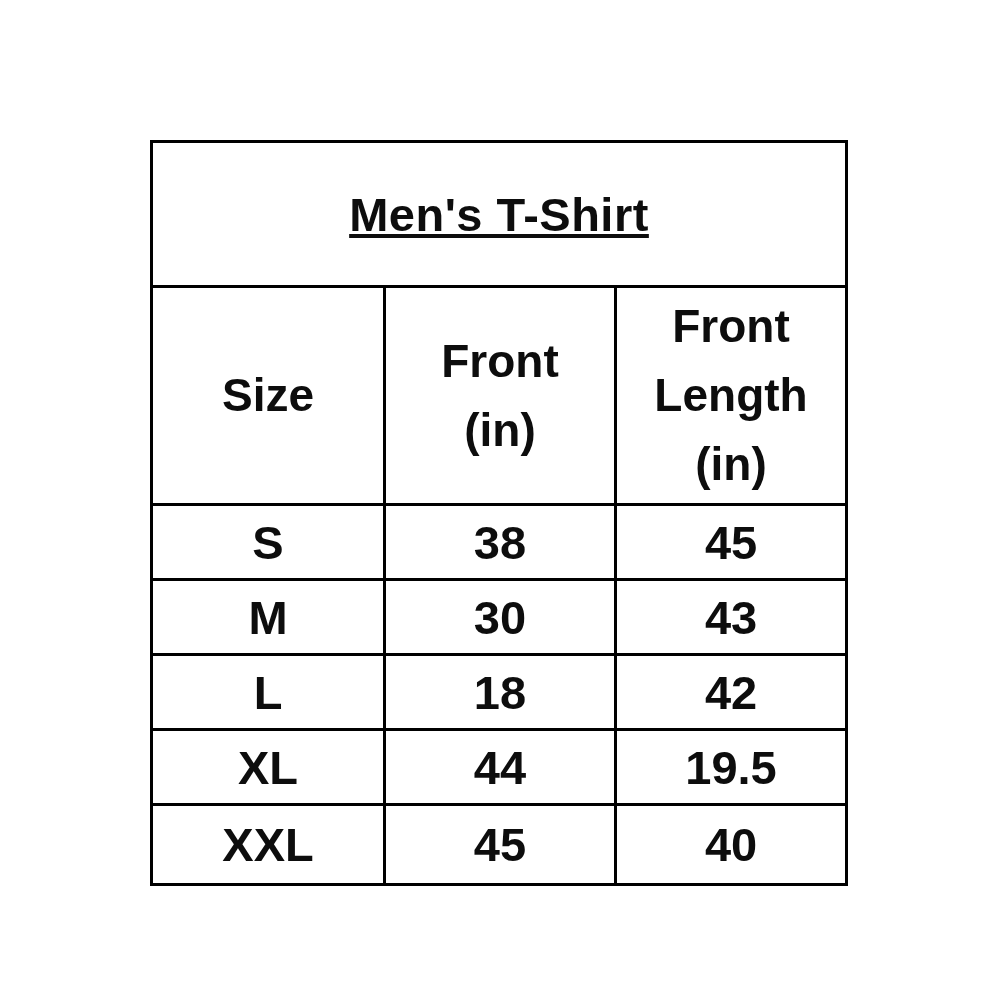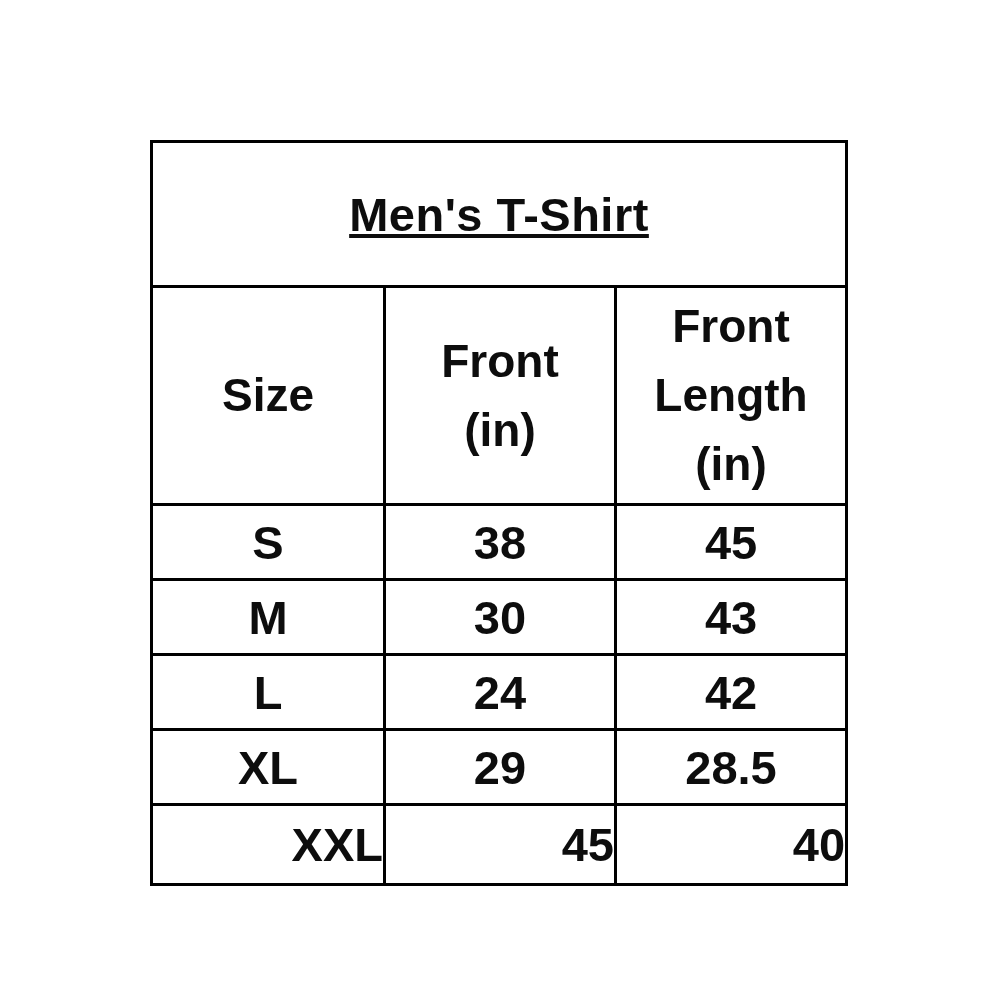--- a/index.html
+++ b/index.html
@@ -91,7 +91,7 @@
       </tr>
       <tr class="data-row">
         <td>L</td>
-        <td>24</td>
+        <td>18</td>
         <td>42</td>
       </tr>
       <tr class="data-row">

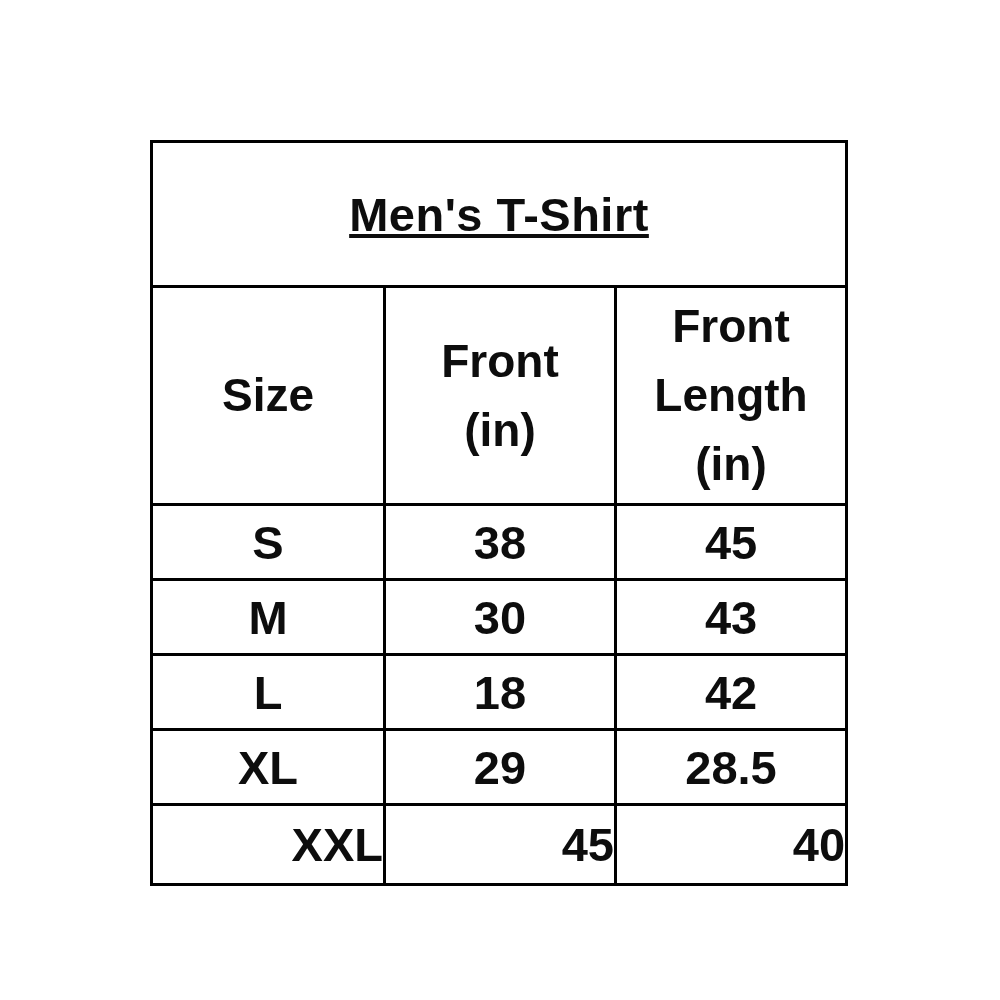--- a/index.html
+++ b/index.html
@@ -96,7 +96,7 @@
       </tr>
       <tr class="data-row">
         <td>XL</td>
-        <td>29</td>
+        <td>44</td>
         <td>28.5</td>
       </tr>
       <tr class="data-row last">

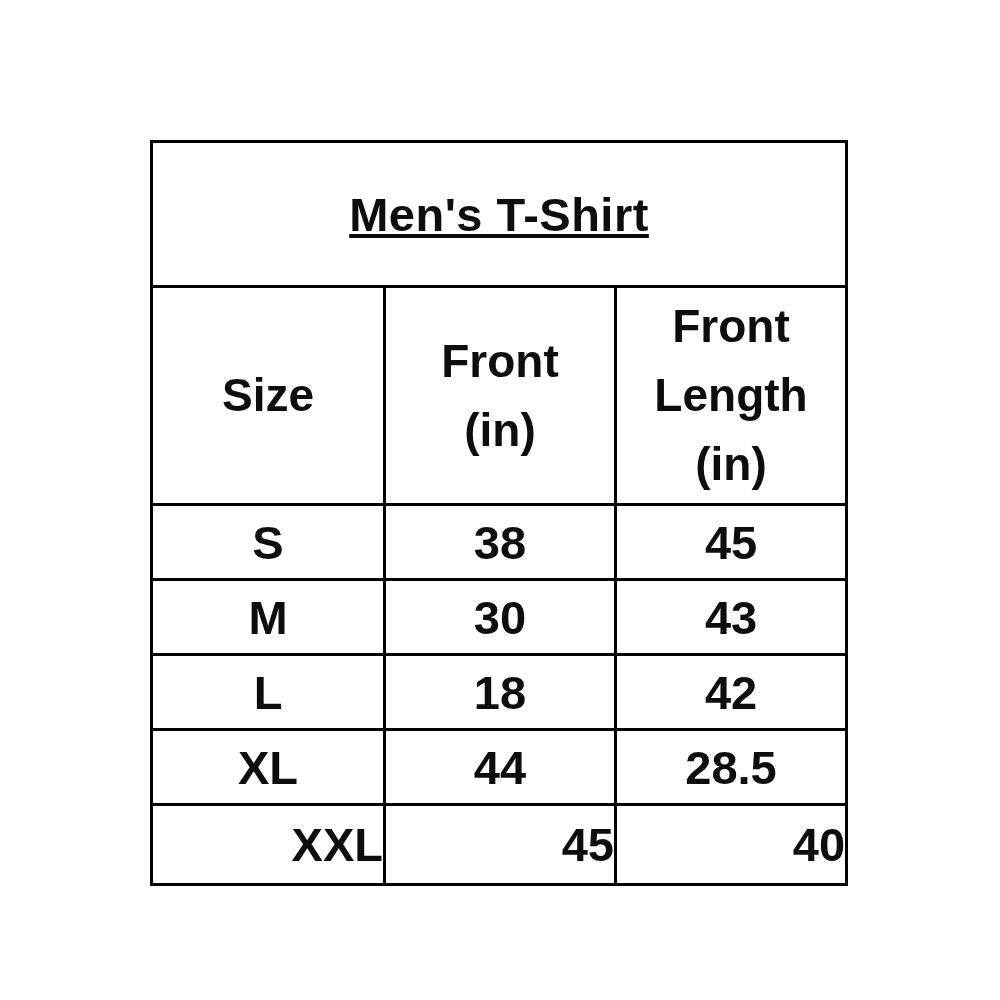--- a/index.html
+++ b/index.html
@@ -97,7 +97,7 @@
       <tr class="data-row">
         <td>XL</td>
         <td>44</td>
-        <td>28.5</td>
+        <td>19.5</td>
       </tr>
       <tr class="data-row last">
         <td>XXL</td>

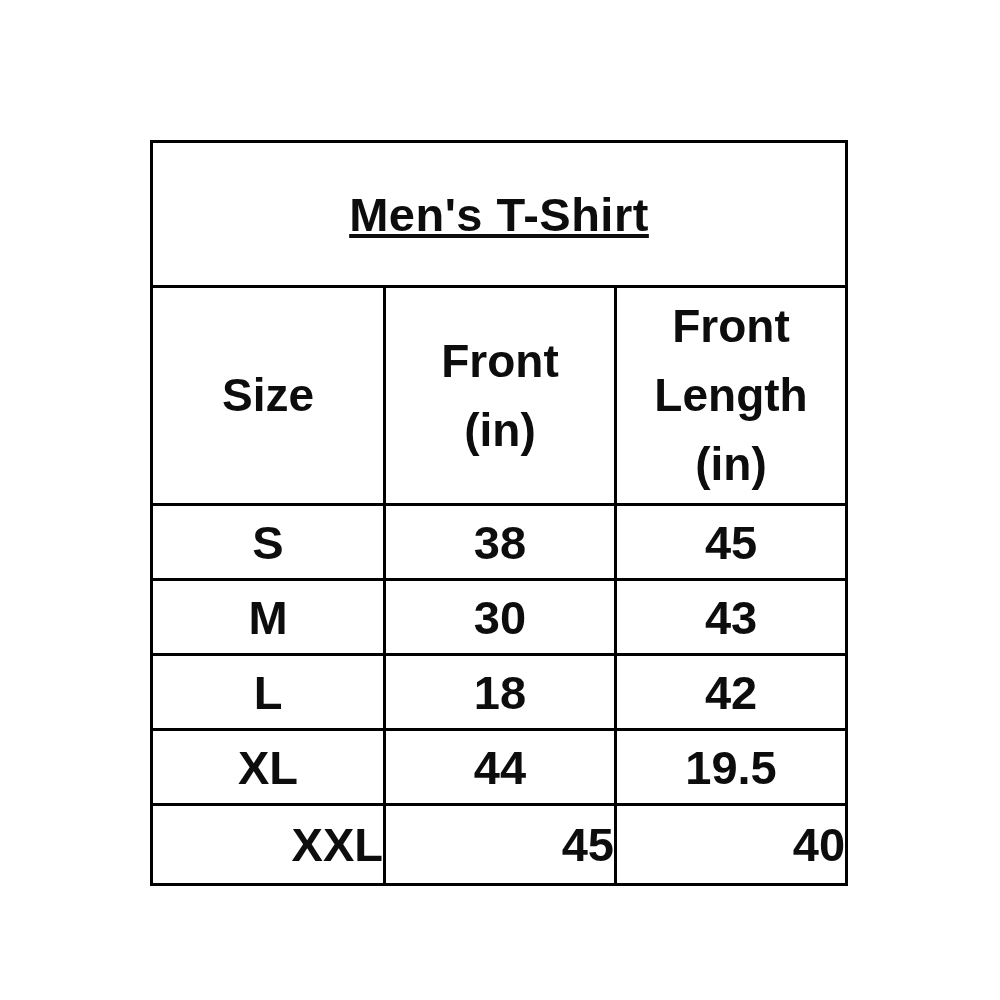--- a/index.html
+++ b/index.html
@@ -52,7 +52,6 @@
   }
   .data-row.last td {
     height: 77px;
-    text-align: right;
   }
 </style>
 </head>

